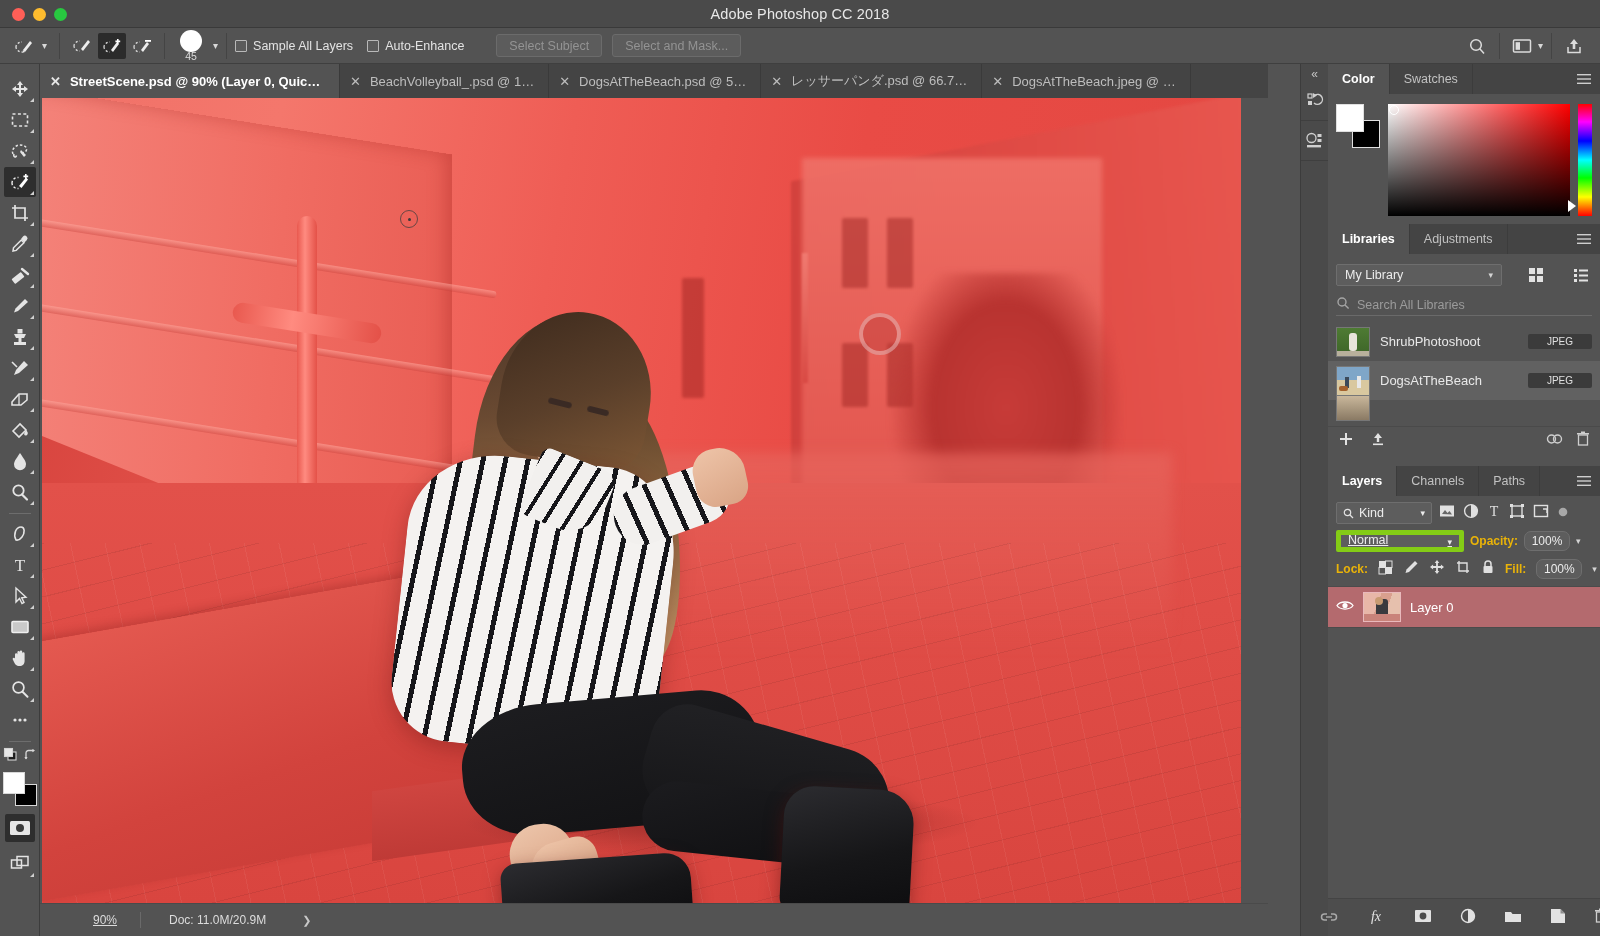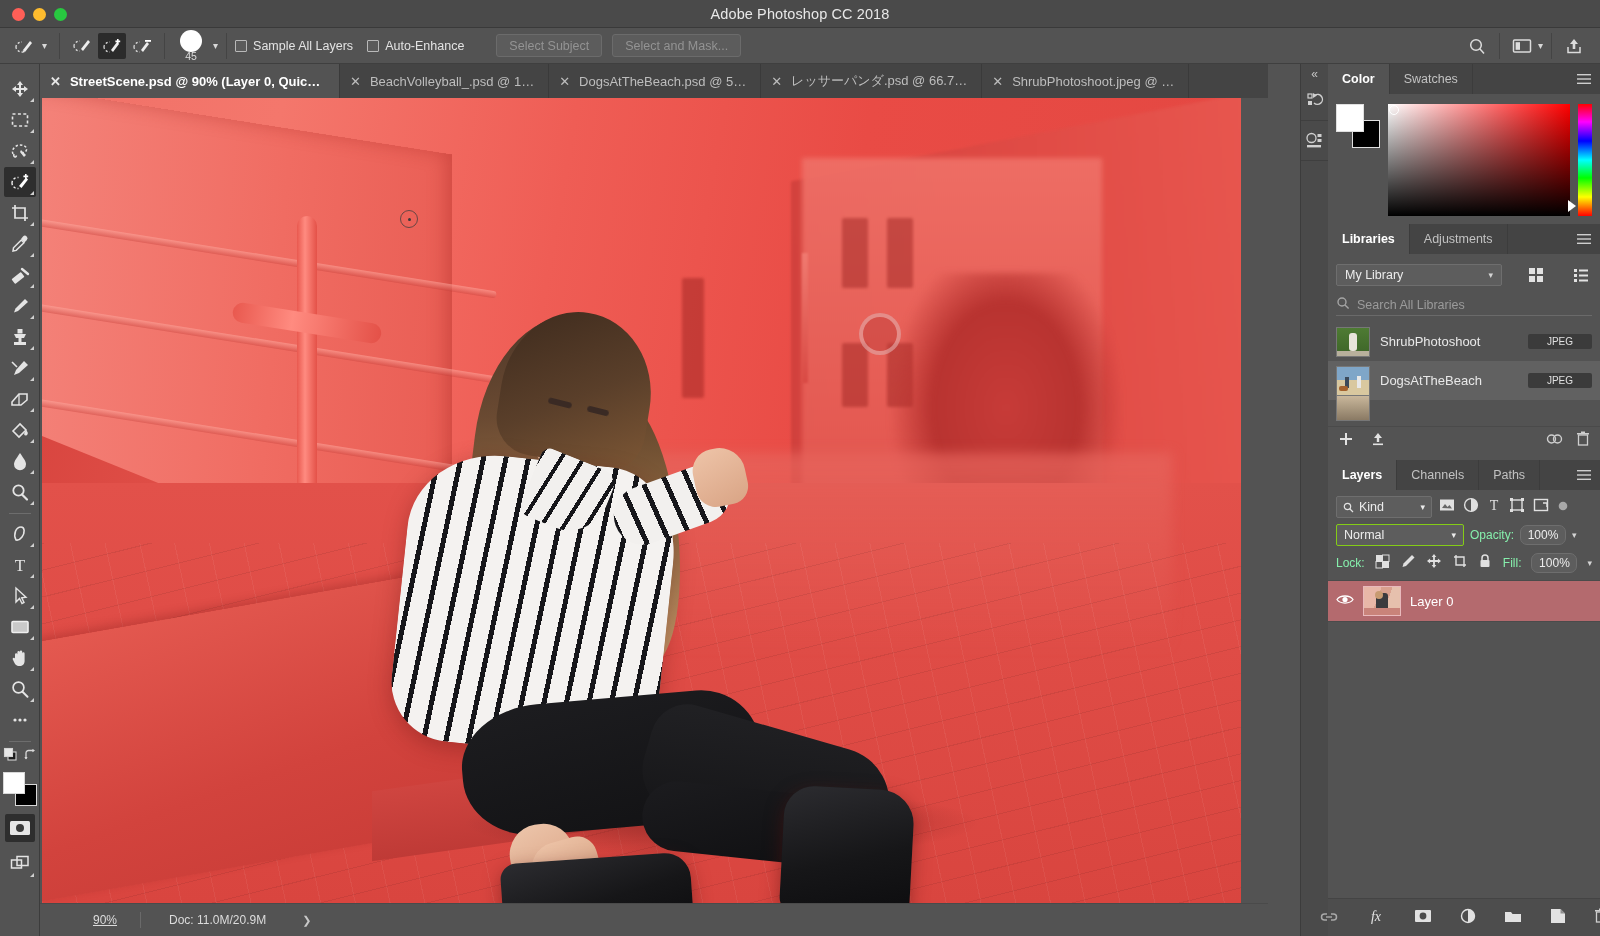--- a/index.html
+++ b/index.html
@@ -529,7 +529,7 @@
     </div>
     <div class="tab">
       <span class="x">✕</span>
-      <span class="tab-label">ShrubPhotoshoot.jpeg @ …</span>
+      <span class="tab-label">DogsAtTheBeach.jpeg @ …</span>
     </div>
   </div>
 

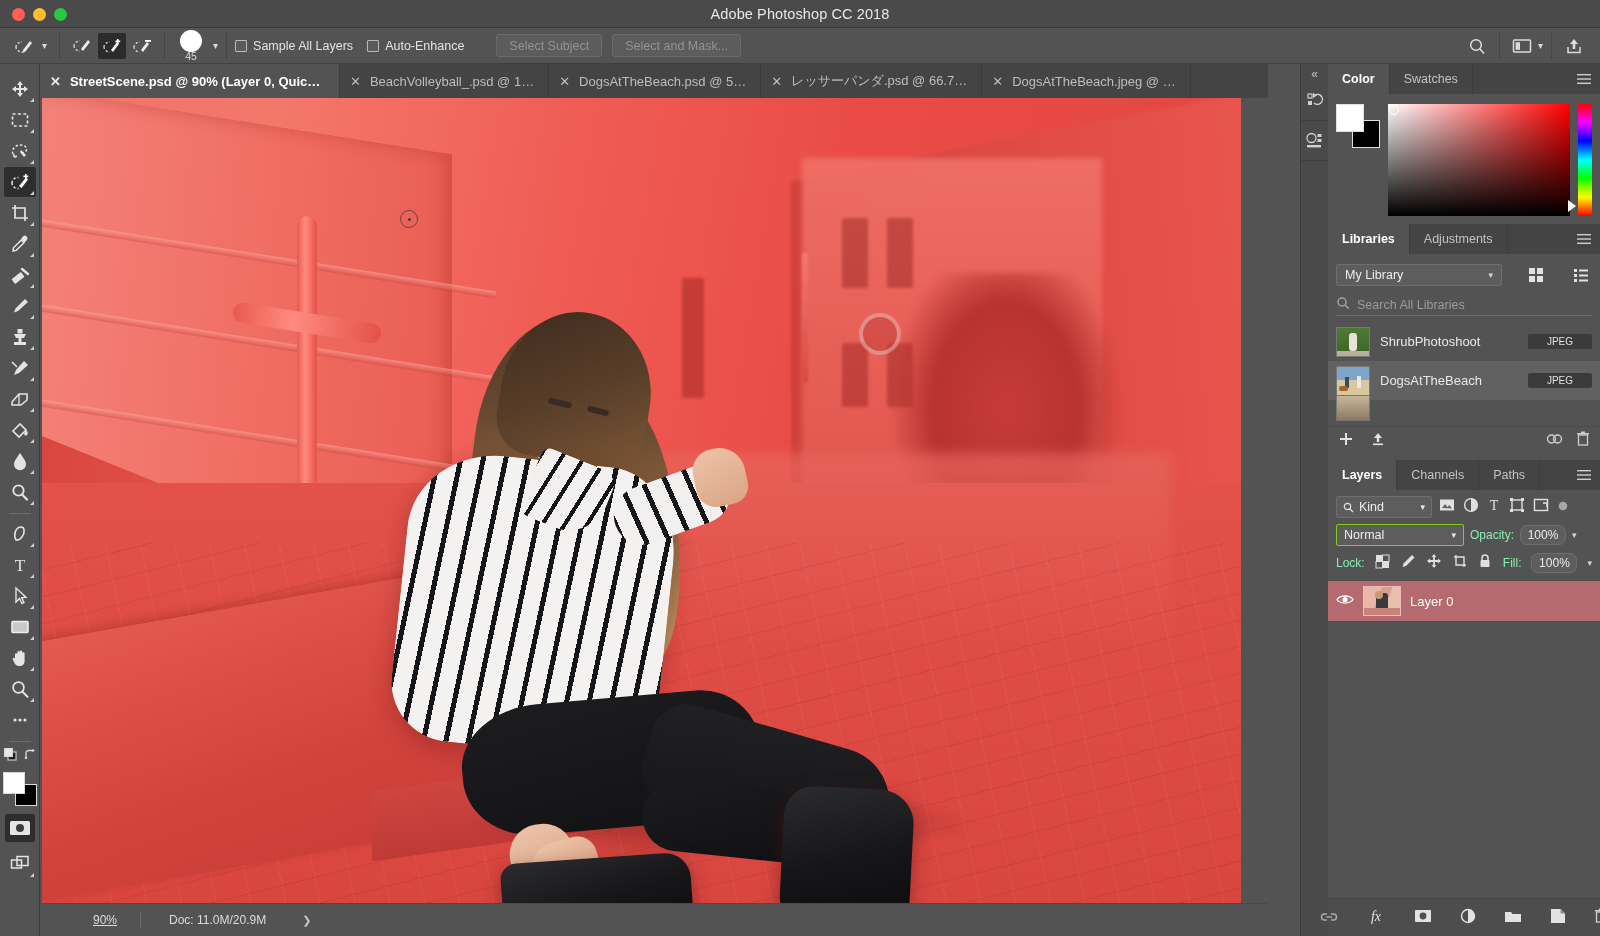--- a/index.html
+++ b/index.html
@@ -922,7 +922,7 @@
       </span>
     </div>
 
-    <div class="panel-tabs" style="margin-top:6px">
+    <div class="panel-tabs" style="margin-top:12px">
       <div class="ptab active">Layers</div>
       <div class="ptab">Channels</div>
       <div class="ptab">Paths</div>

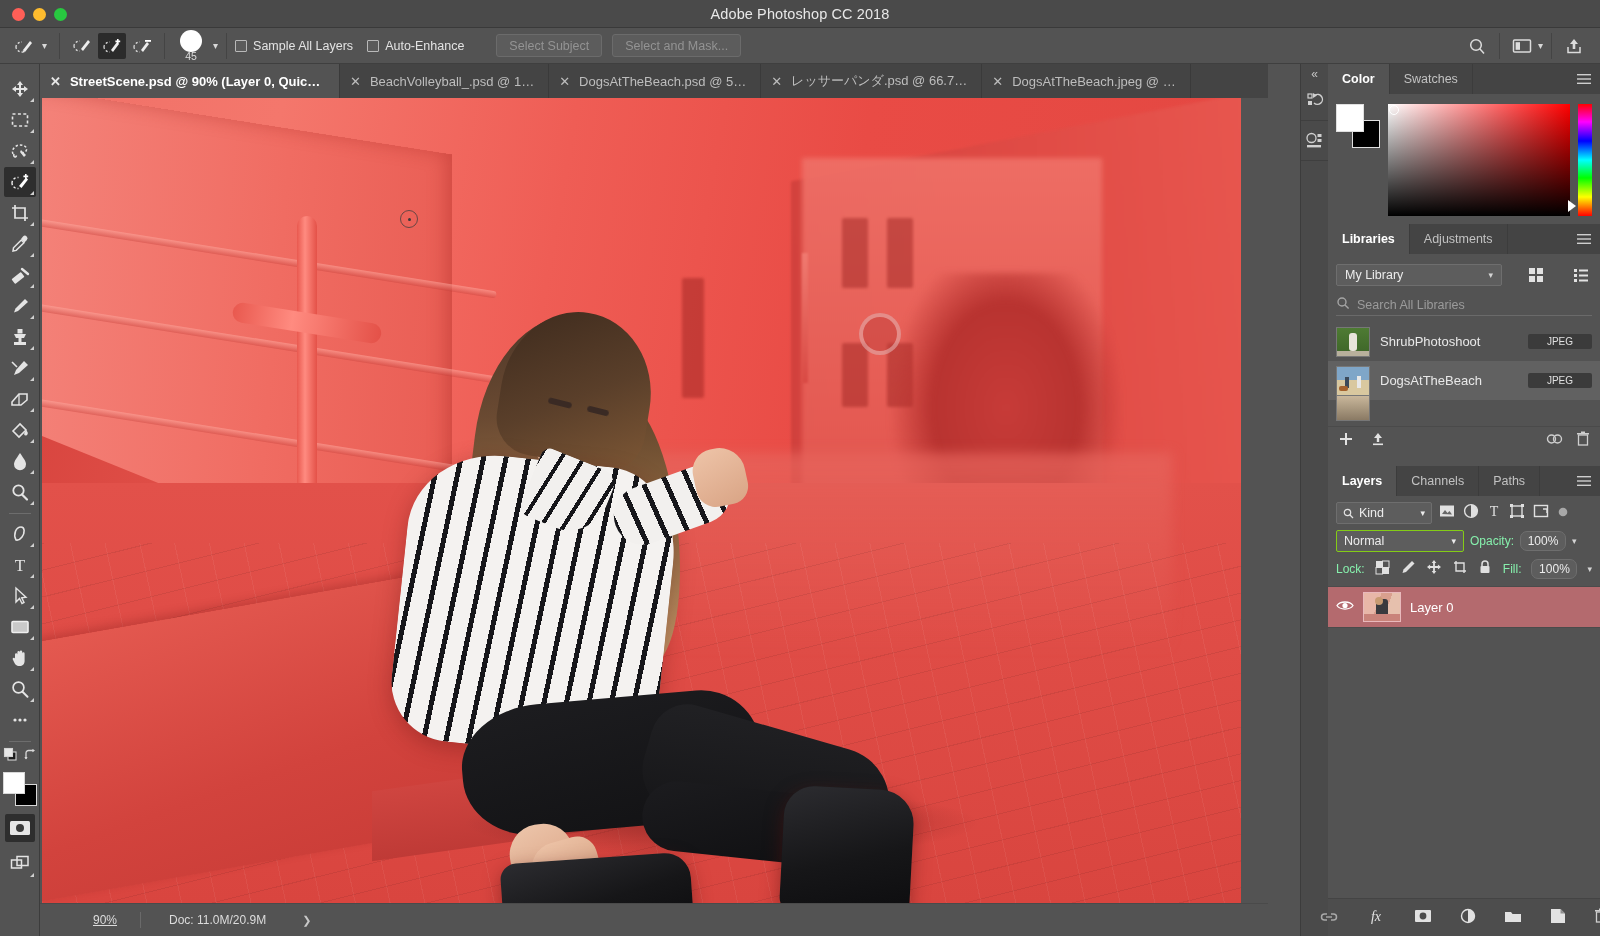--- a/index.html
+++ b/index.html
@@ -389,8 +389,8 @@
   .filter-icons { display: flex; align-items: center; gap: 8px; }
   .blend-row { display: flex; align-items: center; gap: 6px; padding: 6px 8px 0 8px; }
   .blend-box {
-    width: 128px; height: 22px; background: #5d5d5d; border: 1px solid #84cc16; border-radius: 2px;
-    display: flex; align-items: center; padding: 0 7px; color: #ececec; font-size: 12.5px;
+    width: 128px; height: 22px; background: #5d5d5d; border: 5px solid #84cc16; border-radius: 2px;
+    display: flex; align-items: flex-end; padding: 0 7px; color: #ececec; font-size: 12.5px; text-decoration: underline;
   }
   .lbl-sm { color: #86efac; font-size: 12px; }
   .num-box {

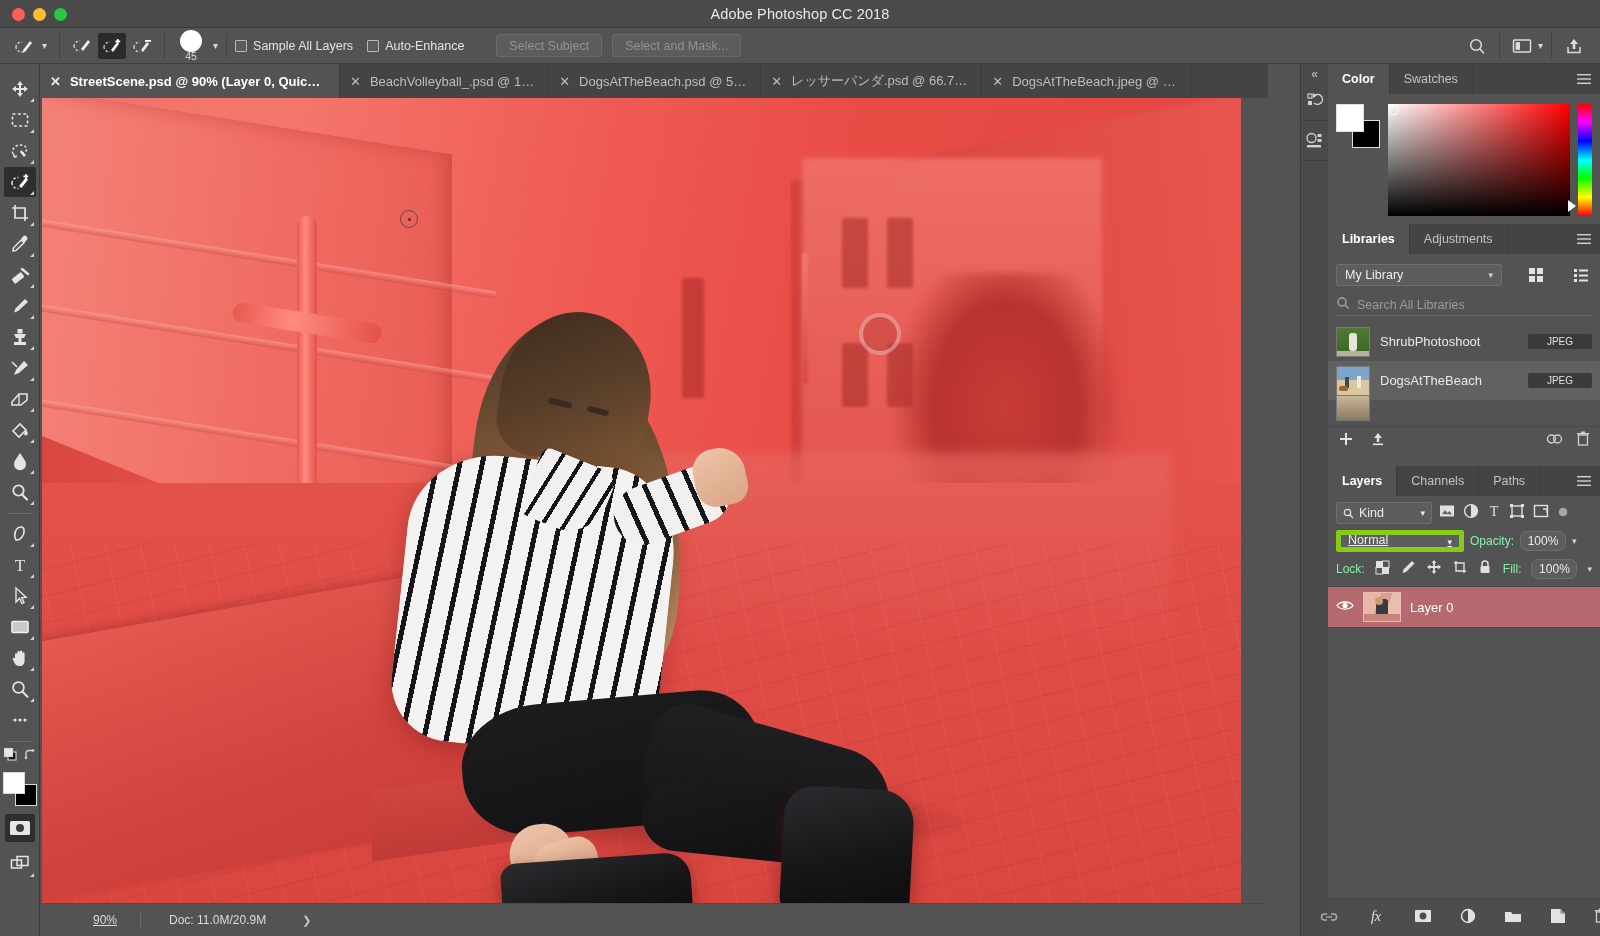--- a/index.html
+++ b/index.html
@@ -392,7 +392,7 @@
     width: 128px; height: 22px; background: #5d5d5d; border: 5px solid #84cc16; border-radius: 2px;
     display: flex; align-items: flex-end; padding: 0 7px; color: #ececec; font-size: 12.5px; text-decoration: underline;
   }
-  .lbl-sm { color: #86efac; font-size: 12px; }
+  .lbl-sm { color: #eab308; font-size: 12px; font-weight: bold; }
   .num-box {
     height: 20px; min-width: 46px; background: #5d5d5d; border: 1px solid #6e6e6e; border-radius: 7px;
     display: flex; align-items: center; justify-content: center; color: #ececec; font-size: 12px;

